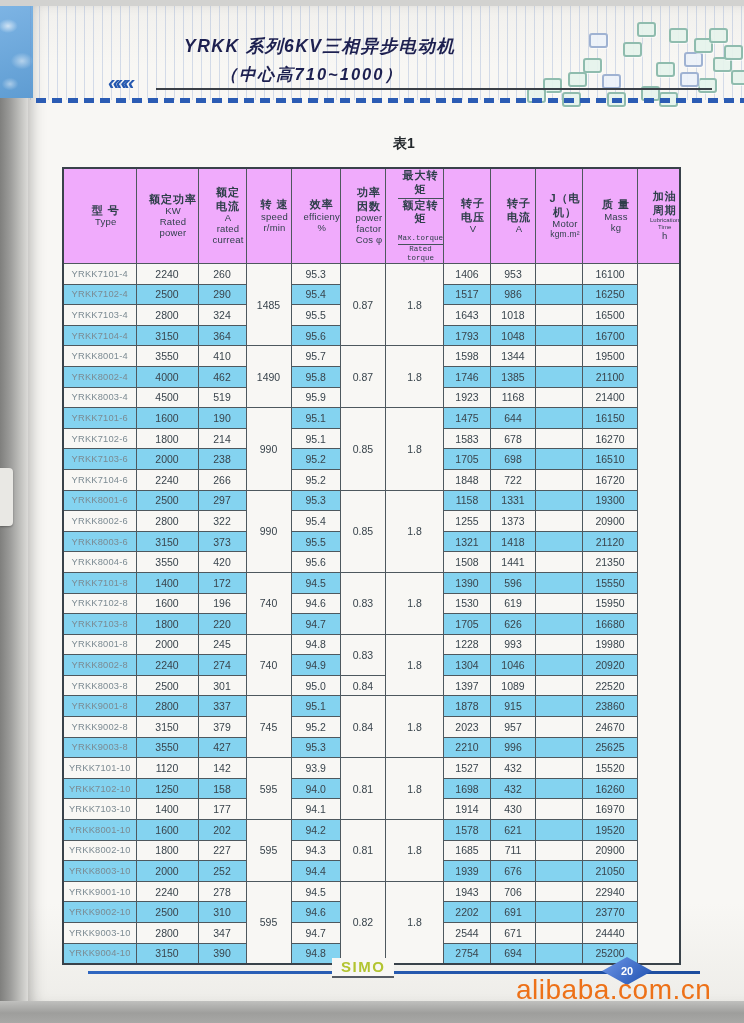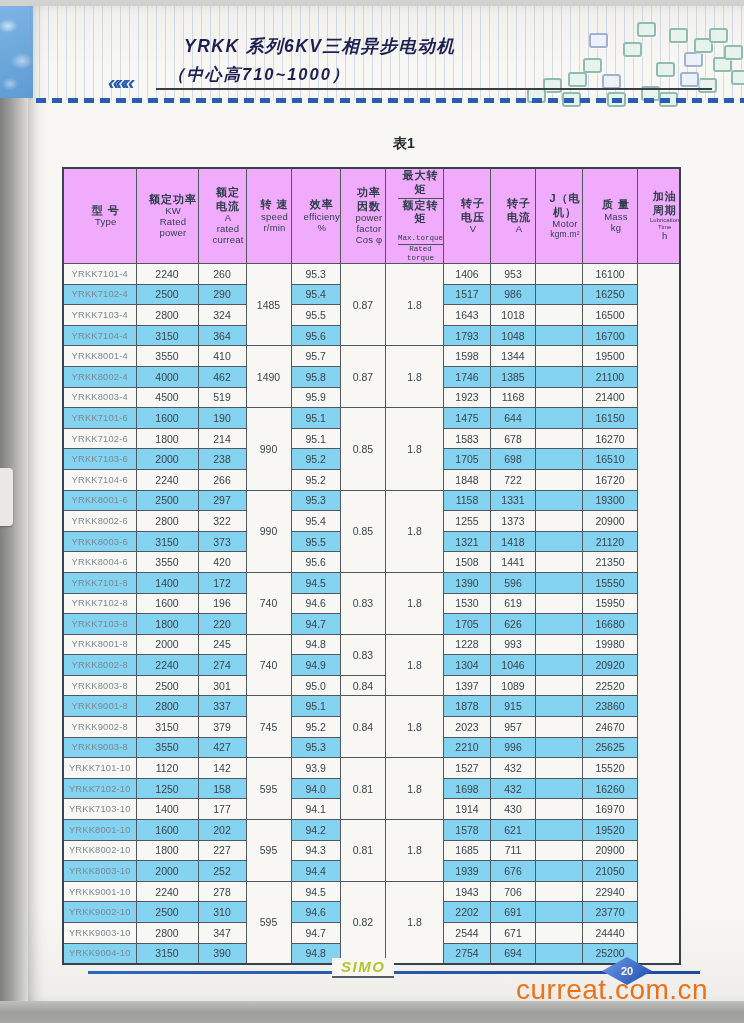--- a/index.html
+++ b/index.html
@@ -33,7 +33,7 @@
       box-shadow:1px 1px 0 rgba(255,255,255,.55);}
   .sq.b{border-color:#9fb2d2;background:rgba(235,241,248,.92);}
 
-  .title-block{left:168px;top:34px;color:#1d2050;font-style:italic;font-weight:bold;}
+  .title-block{left:168px;top:34px;color:#1d2050;font-style:italic;font-weight:bold;text-align:center;}
   .t1{font-size:17.5px;letter-spacing:1.5px;padding-left:16px;}
   .t2{font-size:16.5px;letter-spacing:2px;margin-top:6px;}
   .arrows{left:108px;top:70px;font-size:21px;color:#2458b0;font-weight:bold;

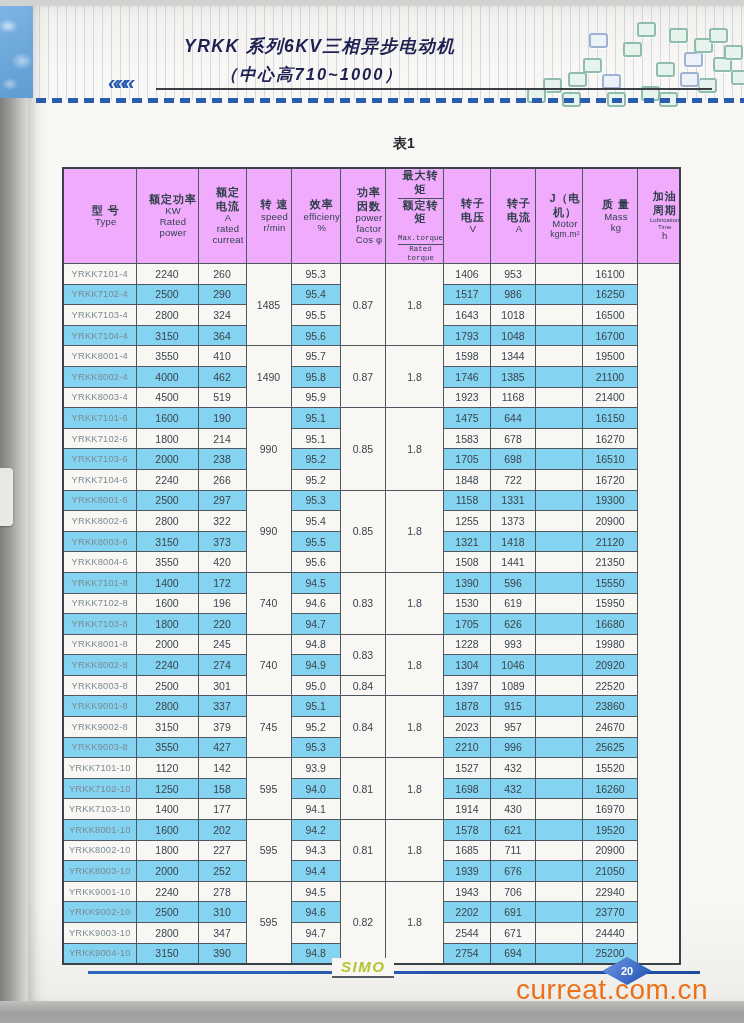--- a/index.html
+++ b/index.html
@@ -66,7 +66,7 @@
 
   .f-line{left:88px;top:971px;width:612px;height:3px;
         background:linear-gradient(90deg,#2f66c0,#1c4c9e);}
-  .simo{left:332px;top:958px;font-size:15px;font-weight:bold;font-style:italic;
+  .simo{left:332px;top:958px;font-size:15px;font-weight:bold;
         color:#b2c430;background:#f8f7f4;padding:0 9px 1px 9px;letter-spacing:1.5px;
         border-bottom:2px solid #565c64;z-index:3;}
   .pageno{left:602px;top:957px;width:50px;height:28px;z-index:3;

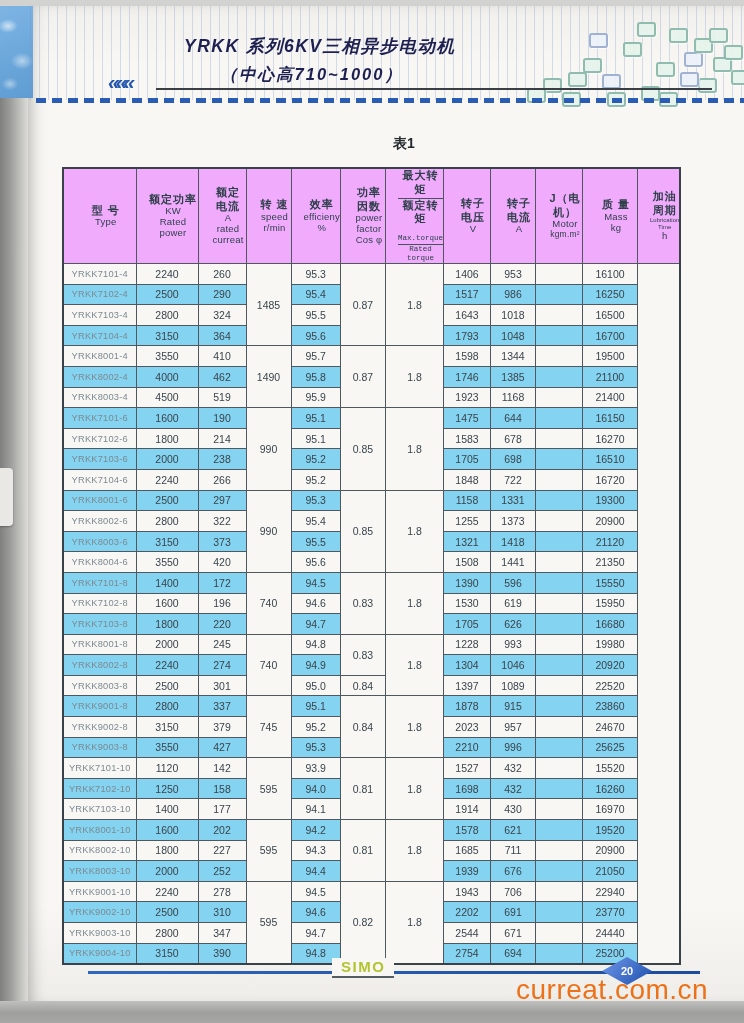--- a/index.html
+++ b/index.html
@@ -575,7 +575,7 @@
   <div class="pageno">
     <span>20</span>
   </div>
-  <div class="wm">curreat.com.cn</div>
+  <div class="wm">alibaba.com.cn</div>
 
   <div class="notch"></div>
   <div class="bottom-band"></div>

